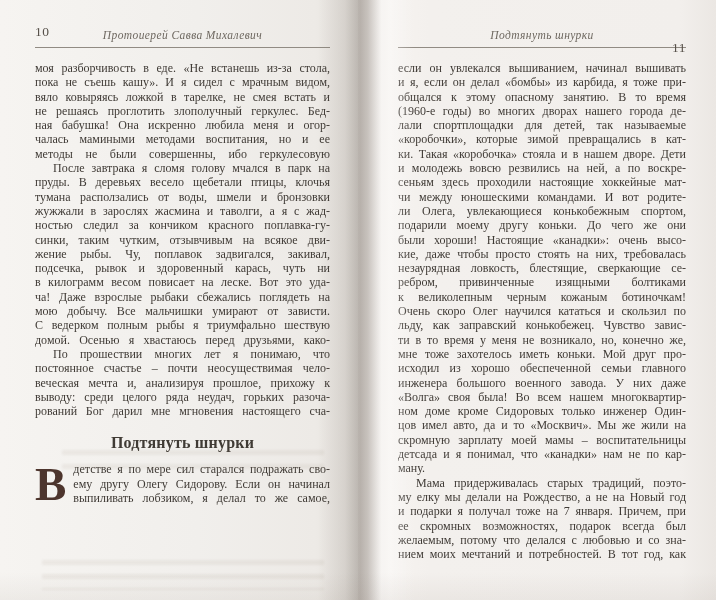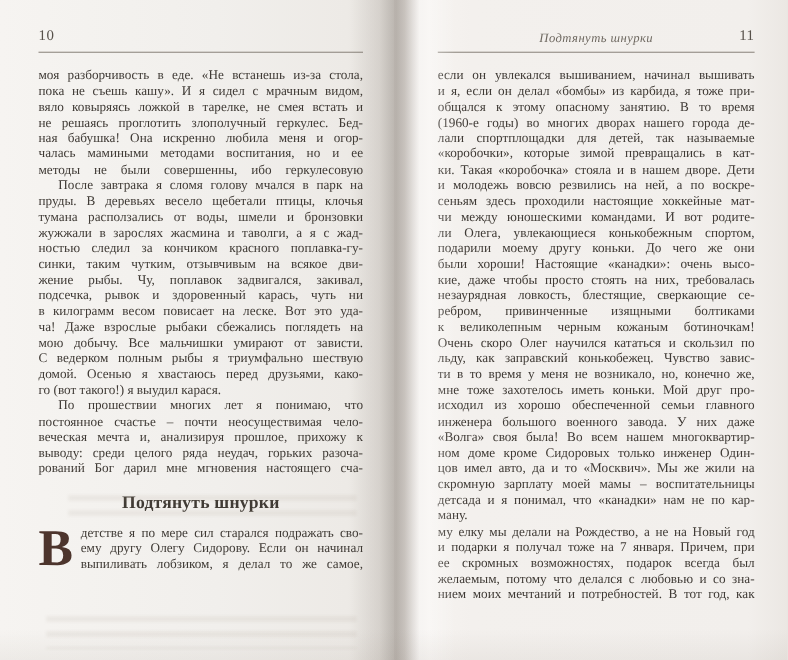--- a/index.html
+++ b/index.html
@@ -68,6 +68,7 @@
   <div class="page page-left">
     <div class="pg-header">
       <span class="pg-num left">10</span>
+      <span class="running">Протоиерей Савва Михалевич</span>
     </div>
     <div class="rule"></div>
     <div class="body-text">

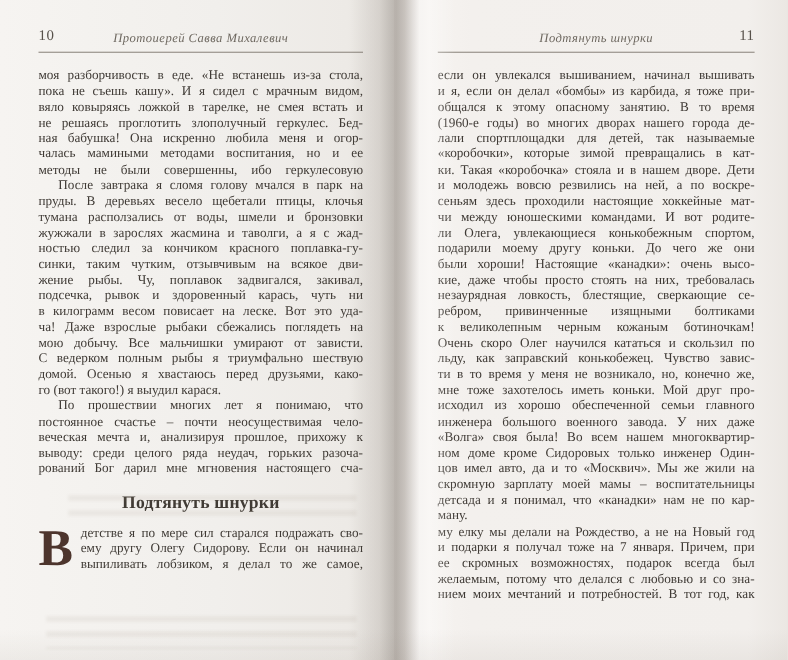--- a/index.html
+++ b/index.html
@@ -34,7 +34,7 @@
     position:absolute; top:-3px; font-size:13.5px; color:#57514a; letter-spacing:.5px;
   }
   .pg-num.left { left:0; }
-  .pg-num.right { right:0; }
+  .pg-num.right { right:0;margin-top:16px; }
   .running {
     display:block; text-align:center; font-style:italic; font-size:11.5px;
     color:#6e6860; letter-spacing:.4px; padding-top:2px;

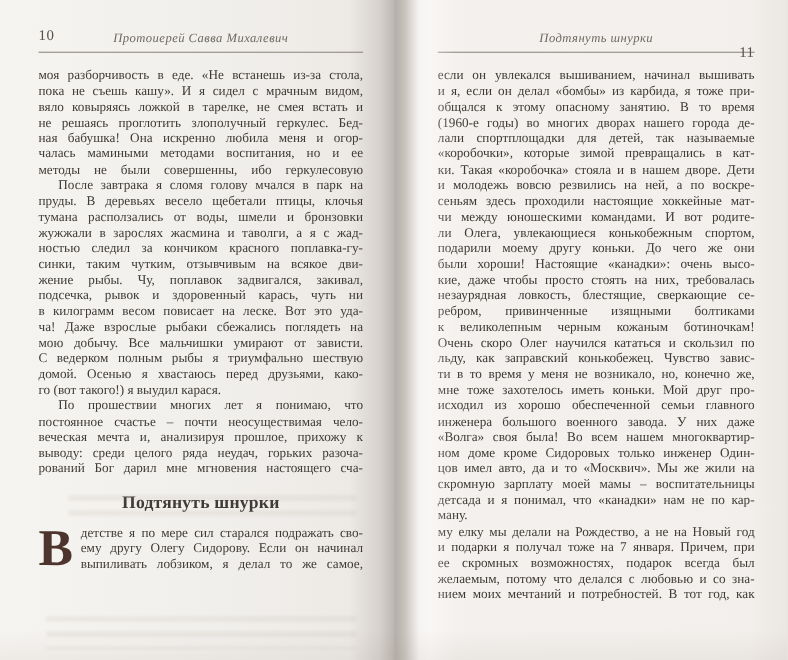--- a/index.html
+++ b/index.html
@@ -92,7 +92,6 @@
         <div class="line">мою добычу. Все мальчишки умирают от зависти.</div>
         <div class="line">С ведерком полным рыбы я триумфально шествую</div>
         <div class="line">домой. Осенью я хвастаюсь перед друзьями, како-</div>
-        <div class="line end">го (вот такого!) я выудил карася.</div>
         <div class="line indent">По прошествии многих лет я понимаю, что</div>
         <div class="line">постоянное счастье – почти неосуществимая чело-</div>
         <div class="line">веческая мечта и, анализируя прошлое, прихожу к</div>

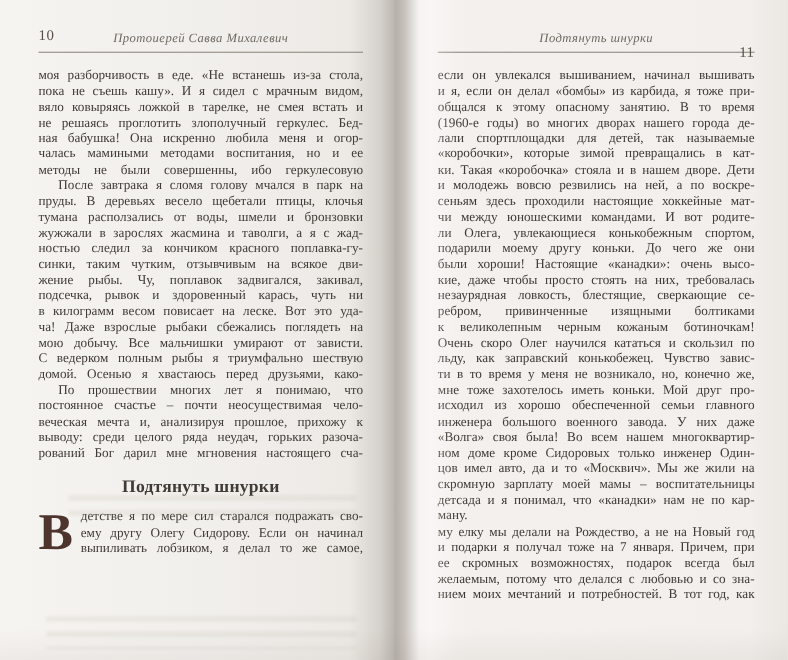--- a/index.html
+++ b/index.html
@@ -145,6 +145,7 @@
         <div class="line">скромную зарплату моей мамы – воспитательницы</div>
         <div class="line">детсада и я понимал, что «канадки» нам не по кар-</div>
         <div class="line end">ману.</div>
+        <div class="line indent">Мама придерживалась старых традиций, поэто-</div>
         <div class="line">му елку мы делали на Рождество, а не на Новый год</div>
         <div class="line">и подарки я получал тоже на 7 января. Причем, при</div>
         <div class="line">ее скромных возможностях, подарок всегда был</div>

